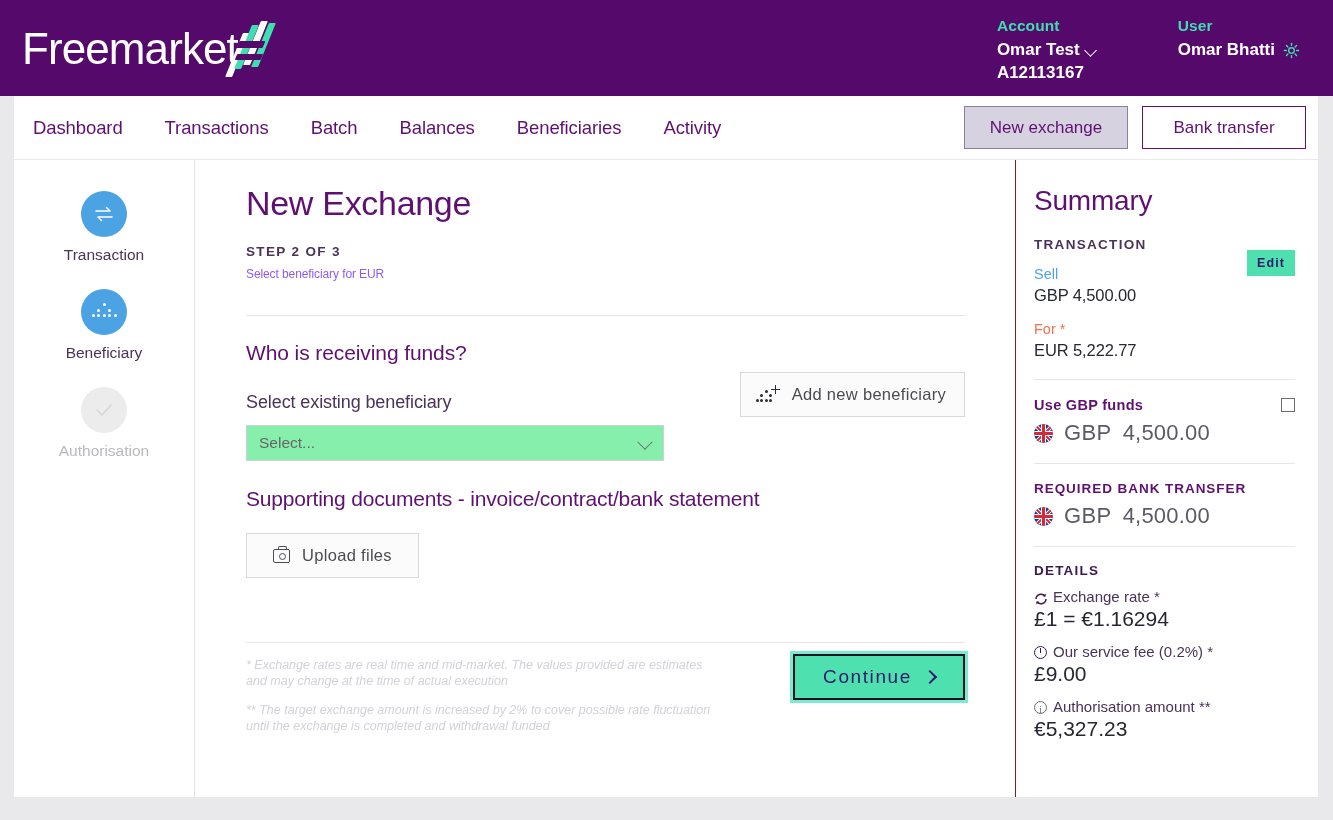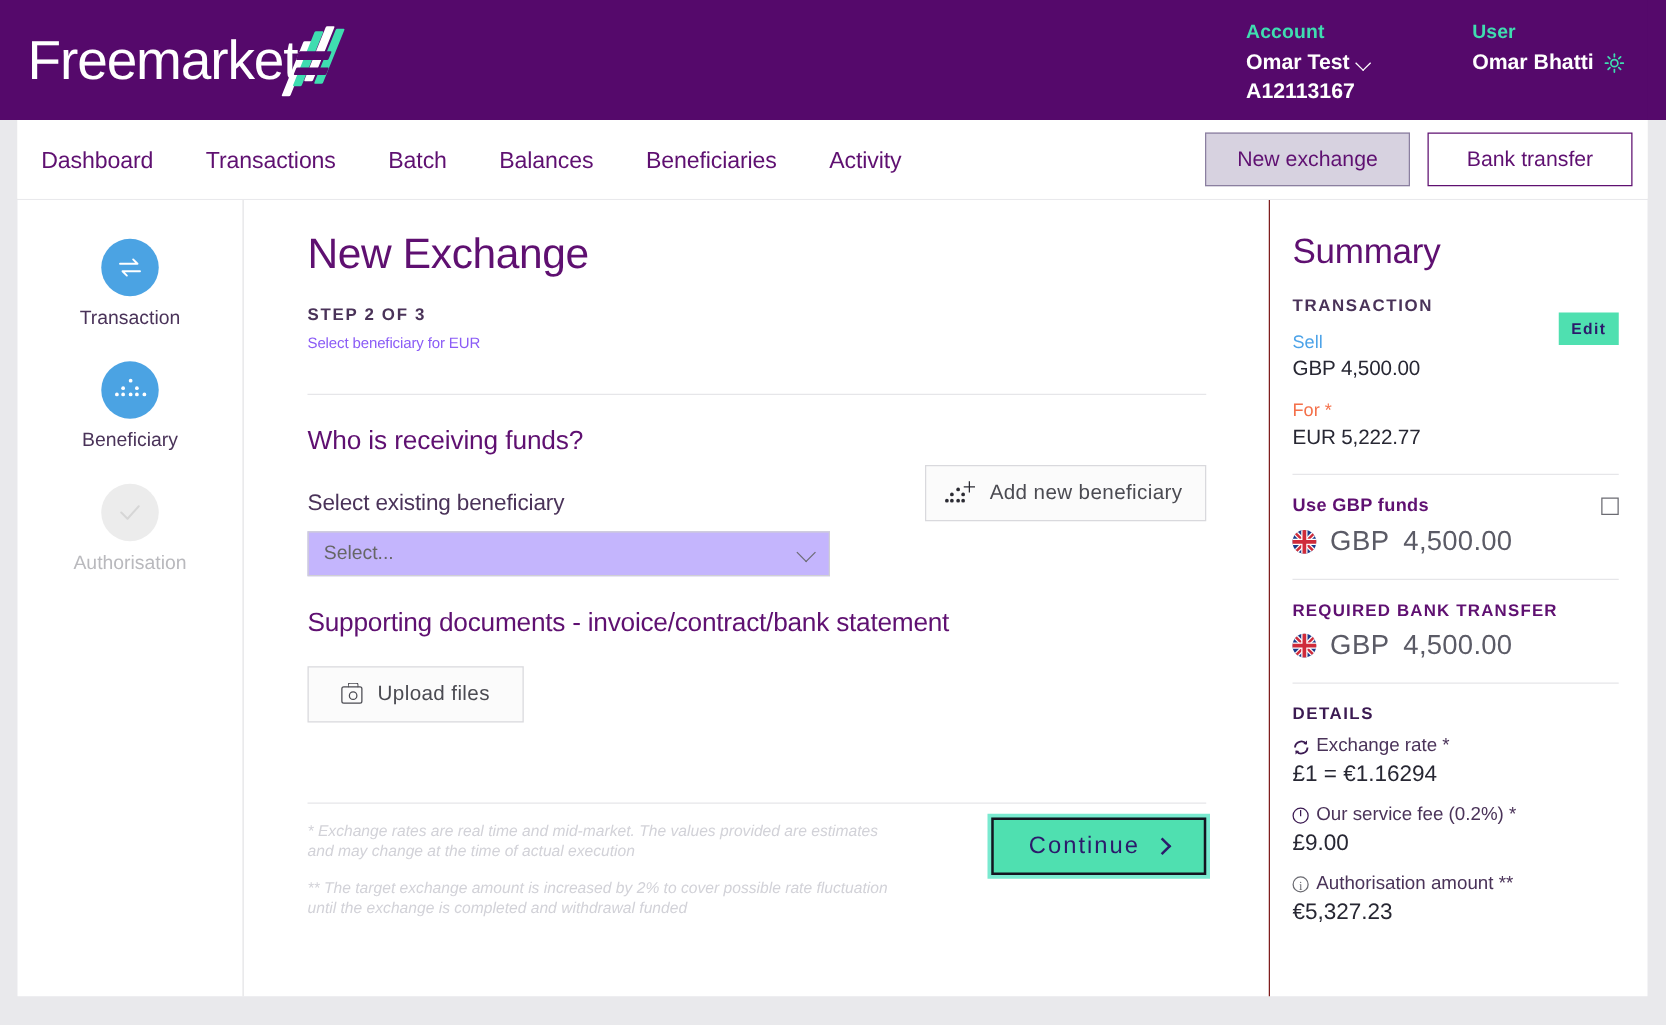--- a/index.html
+++ b/index.html
@@ -170,7 +170,7 @@
   .field-label { font-size: 18px; color: #4a3359; margin-bottom: 12px; letter-spacing: -0.1px;}
   .select-box {
     width: 418px; height: 36px;
-    border: 1px solid #cfcfd4; background: #c4b5fd;
+    border: 1px solid #cfcfd4; background: #86efac;
     display: flex; align-items: center; padding: 4px 12px;
     font-size: 15.5px; color: #666; cursor: pointer;
     position: relative;

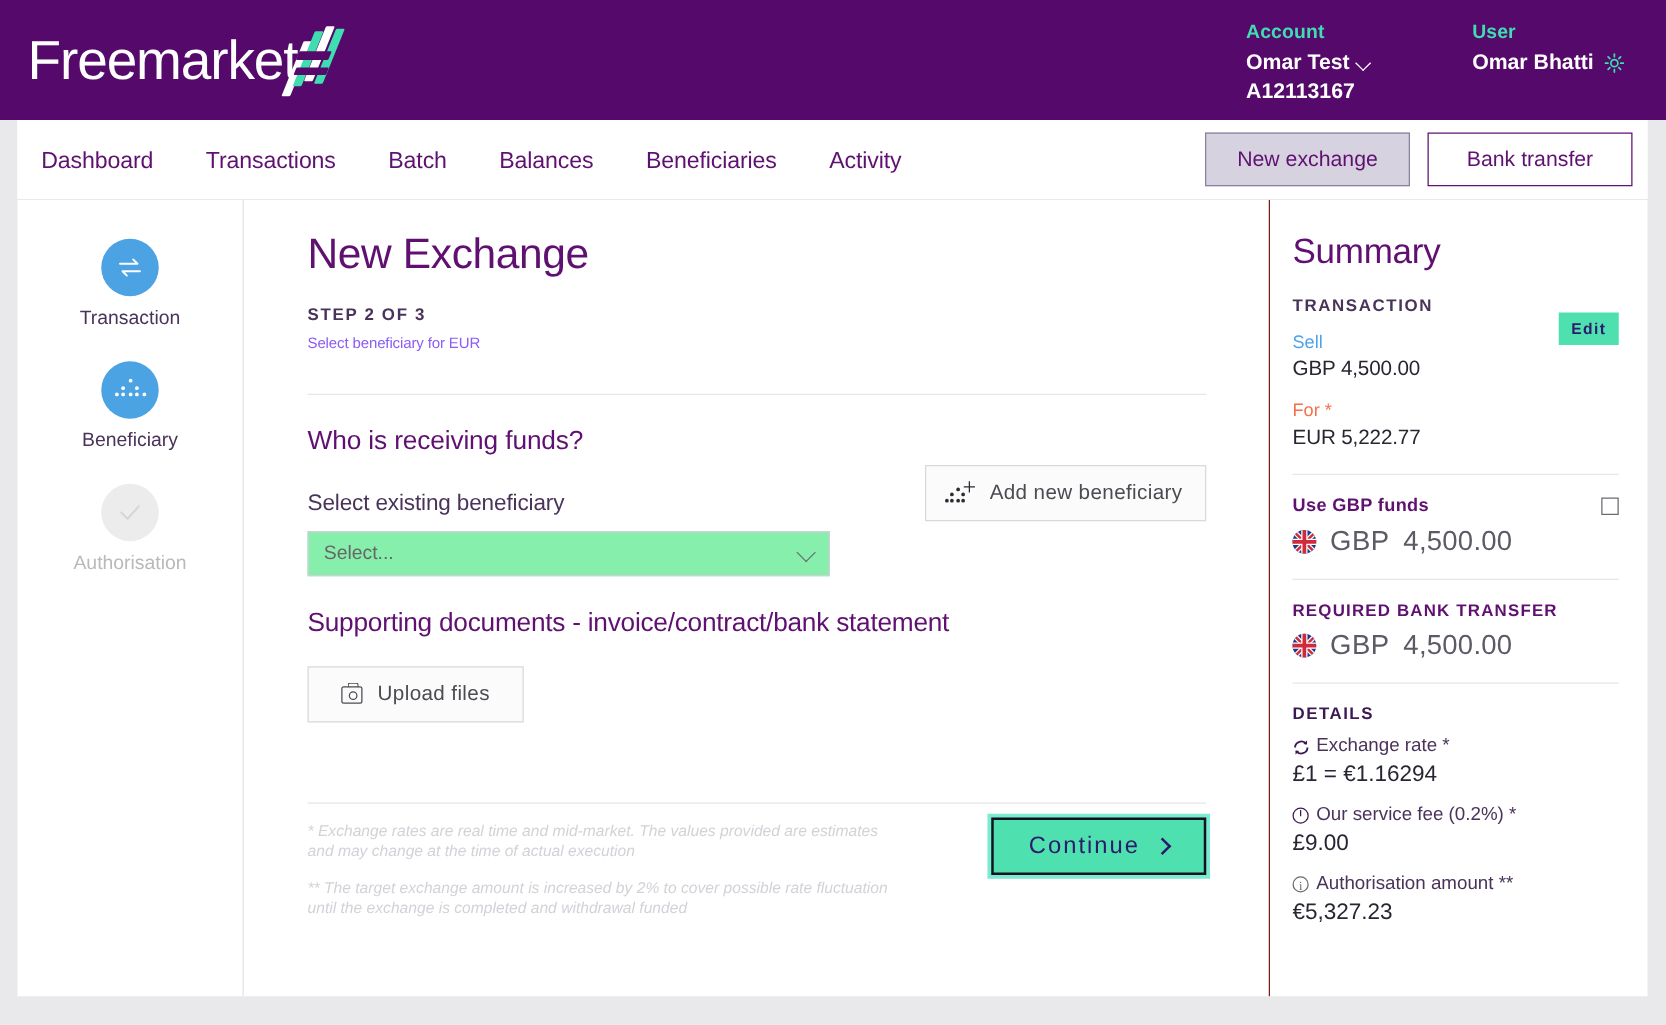--- a/index.html
+++ b/index.html
@@ -331,7 +331,7 @@
     display: flex; align-items: center; gap: 6px;
     font-size: 15px; color: #4a3359; line-height: 20px;
   }
-  .detail-val { font-size: 18px; color: #272733; line-height: 22px; margin-top: 1px; }
+  .detail-val { font-size: 21px; color: #272733; line-height: 22px; margin-top: 1px; }
   .ic {
     width: 13px; height: 13px; flex: none; position: relative;
   }

